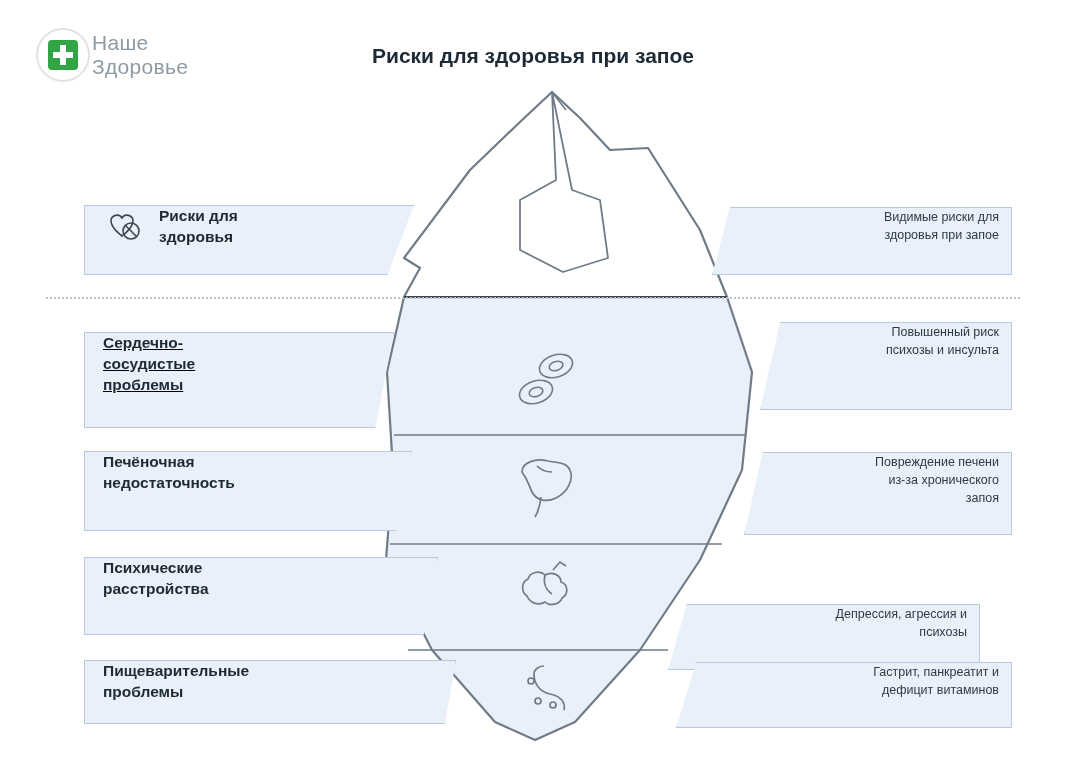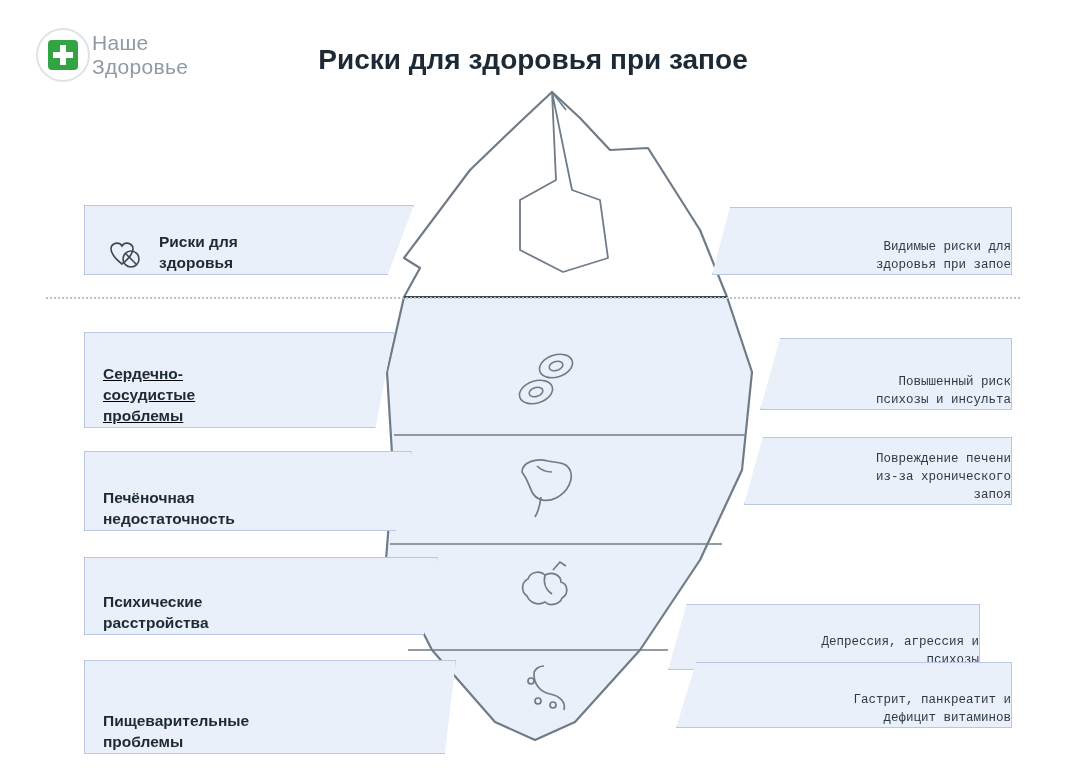--- a/index.html
+++ b/index.html
@@ -67,7 +67,7 @@
     right: 0;
     top: 44px;
     text-align: center;
-    font-size: 28px;
+    font-size: 21px;
     font-weight: bold;
     color: #1d2a35;
   }

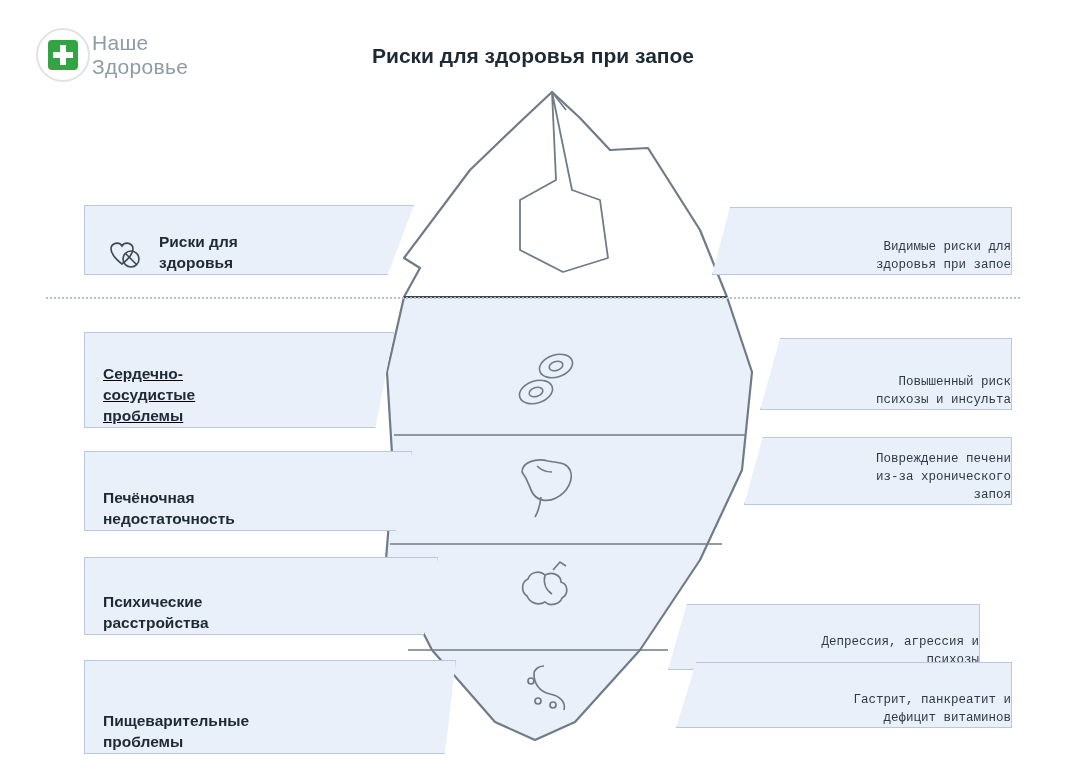--- a/index.html
+++ b/index.html
@@ -100,7 +100,7 @@
     background: #eaf0fa;
     border: 1px solid #b9c8e0;
     display: flex;
-    align-items: flex-end;
+    align-items: flex-start;
   }
   .banner.left {
     padding-left: 18px;

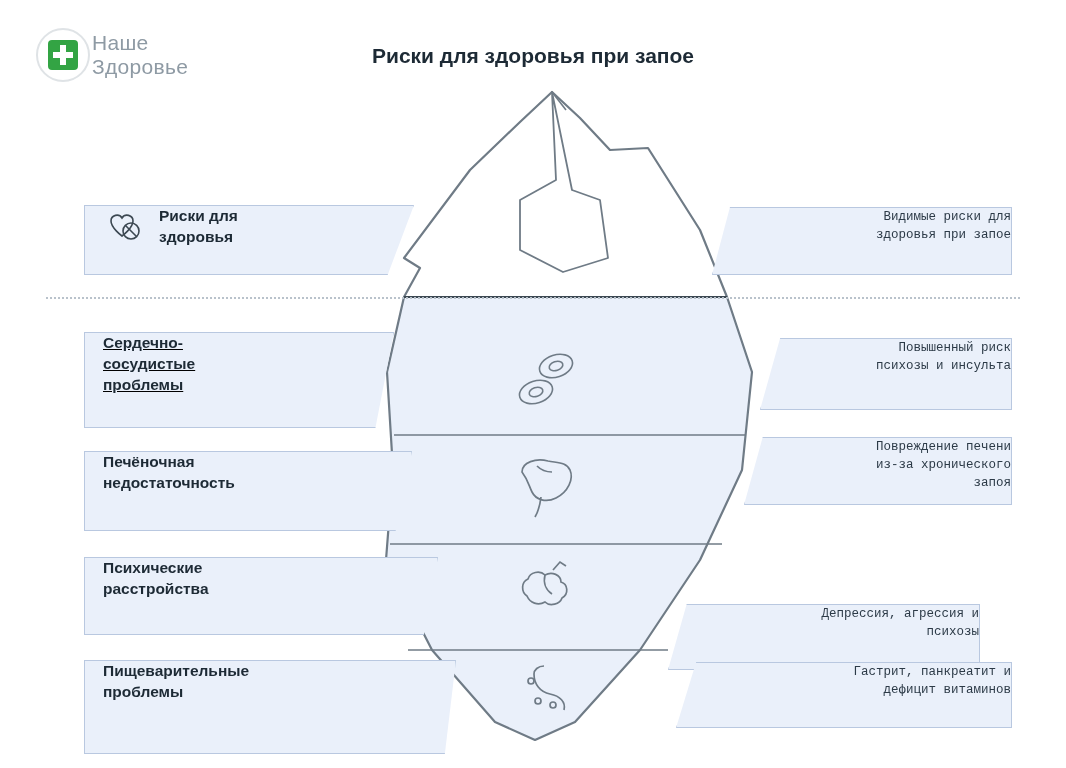--- a/index.html
+++ b/index.html
@@ -108,10 +108,9 @@
   }
   .banner.right {
     padding-left: 40px;
-    padding-right: 0;
+    padding-right: 12px;
     justify-content: flex-end;
     text-align: right;
-    font-family: Liberation Mono, monospace;
   }
   .banner-title {
     font-size: 15.5px;

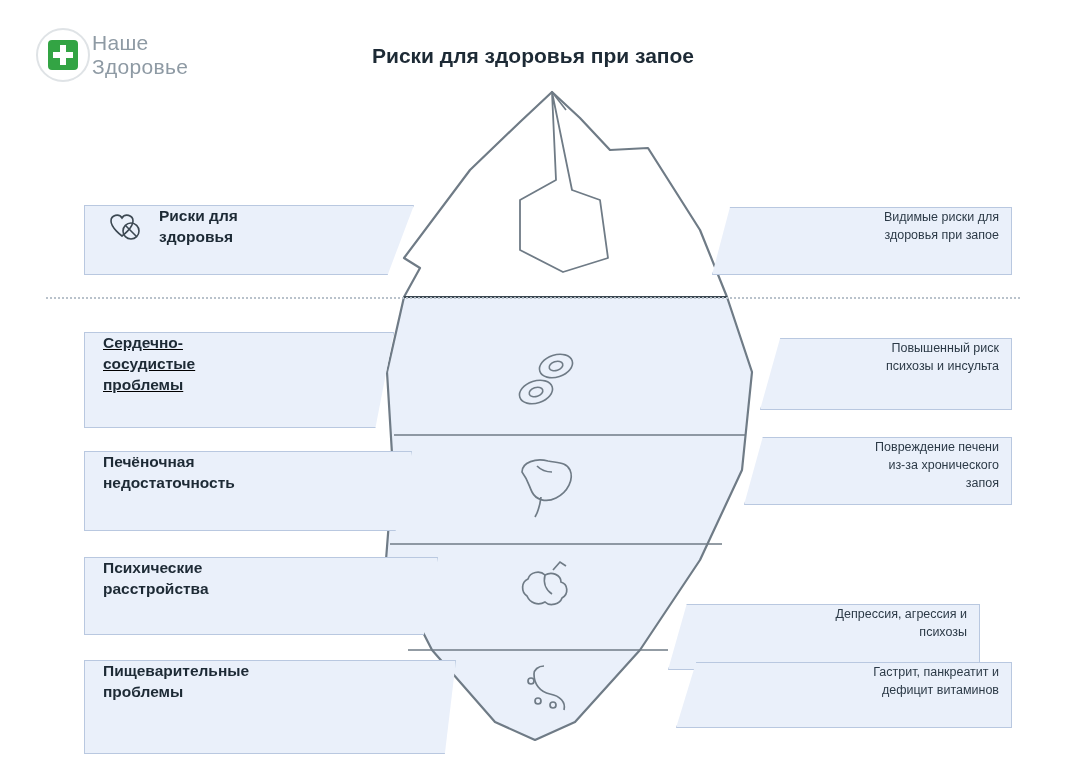--- a/index.html
+++ b/index.html
@@ -141,7 +141,7 @@
   .b-left-4 { left: 84px;  top: 660px; width: 372px; height: 94px;  clip-path: polygon(0 0, 100% 0, 97% 100%, 0 100%); }
 
   .b-right-0 { left: 712px; top: 207px; width: 300px; height: 68px; clip-path: polygon(6% 0, 100% 0, 100% 100%, 0 100%); }
-  .b-right-1 { left: 760px; top: 338px; width: 252px; height: 72px; clip-path: polygon(8% 0, 100% 0, 100% 100%, 0 100%); }
+  .b-right-1 { left: 760px; top: 322px; width: 252px; height: 88px; clip-path: polygon(8% 0, 100% 0, 100% 100%, 0 100%); }
   .b-right-2 { left: 744px; top: 437px; width: 268px; height: 68px; clip-path: polygon(7% 0, 100% 0, 100% 100%, 0 100%); }
   .b-right-3 { left: 668px; top: 563px; width: 312px; height: 66px; clip-path: polygon(6% 0, 100% 0, 100% 100%, 0 100%); margin-top: 41px; }
   .b-right-4 { left: 676px; top: 662px; width: 336px; height: 66px; clip-path: polygon(6% 0, 100% 0, 100% 100%, 0 100%); }

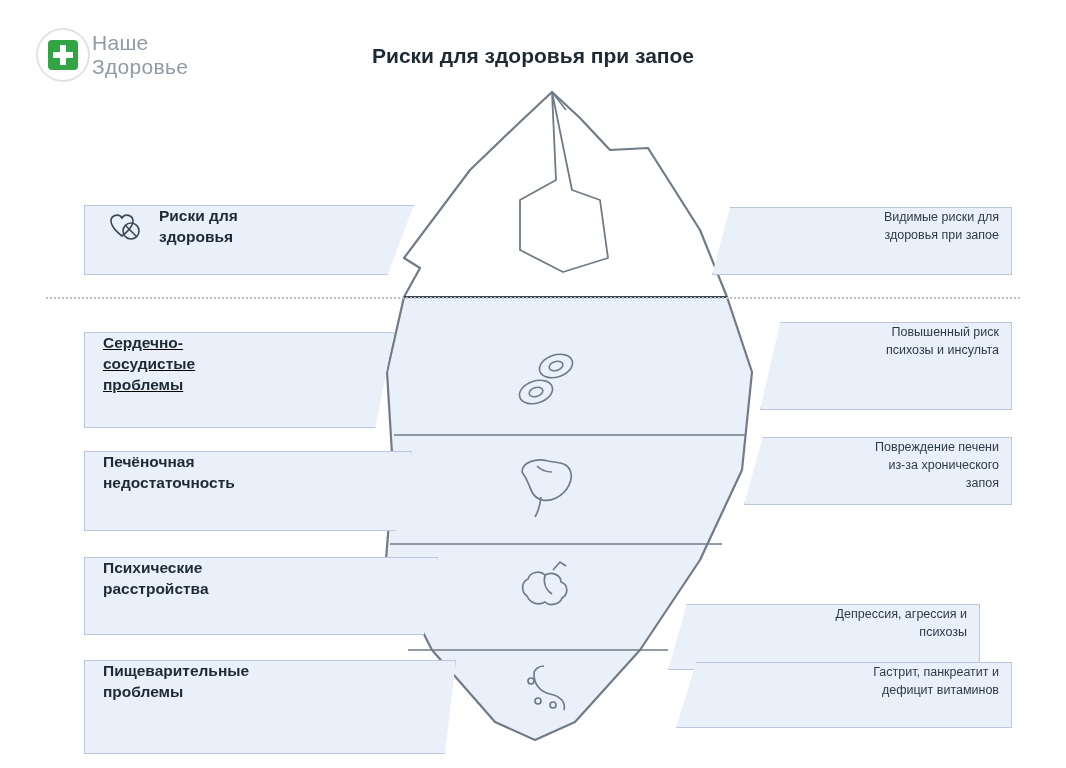--- a/index.html
+++ b/index.html
@@ -142,7 +142,7 @@
 
   .b-right-0 { left: 712px; top: 207px; width: 300px; height: 68px; clip-path: polygon(6% 0, 100% 0, 100% 100%, 0 100%); }
   .b-right-1 { left: 760px; top: 322px; width: 252px; height: 88px; clip-path: polygon(8% 0, 100% 0, 100% 100%, 0 100%); }
-  .b-right-2 { left: 744px; top: 437px; width: 268px; height: 68px; clip-path: polygon(7% 0, 100% 0, 100% 100%, 0 100%); }
+  .b-right-2 { left: 744px; top: 452px; width: 268px; height: 83px; clip-path: polygon(7% 0, 100% 0, 100% 100%, 0 100%); }
   .b-right-3 { left: 668px; top: 563px; width: 312px; height: 66px; clip-path: polygon(6% 0, 100% 0, 100% 100%, 0 100%); margin-top: 41px; }
   .b-right-4 { left: 676px; top: 662px; width: 336px; height: 66px; clip-path: polygon(6% 0, 100% 0, 100% 100%, 0 100%); }
 

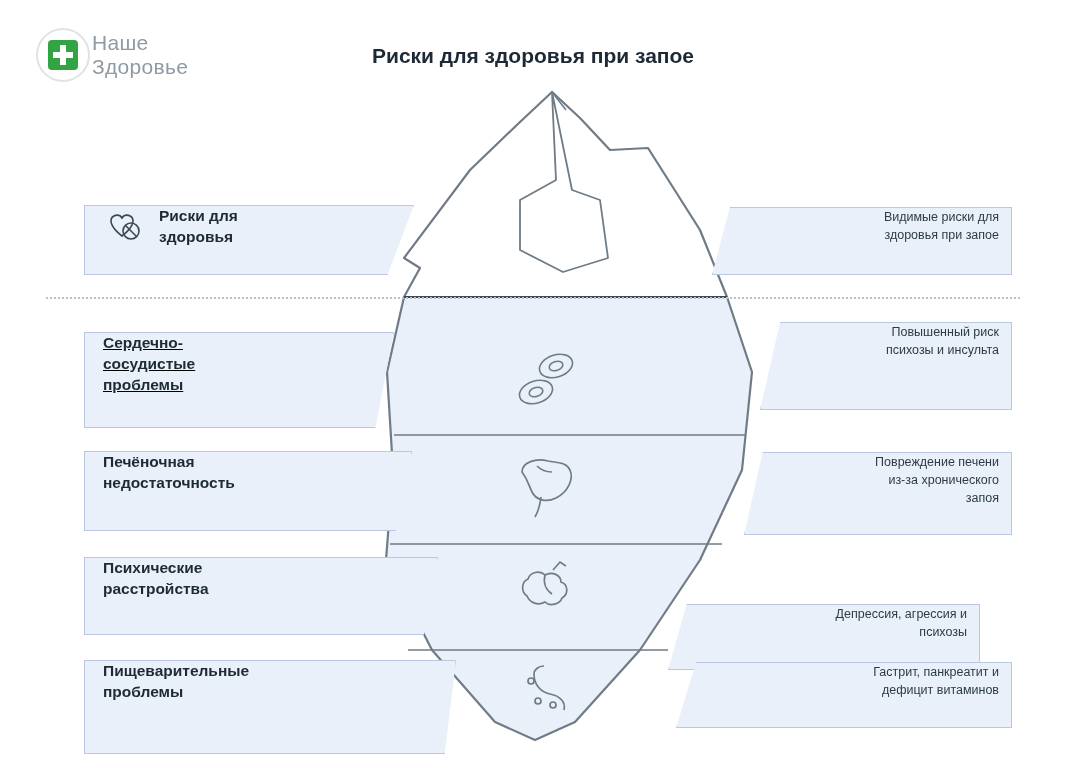--- a/index.html
+++ b/index.html
@@ -138,7 +138,7 @@
   .b-left-1 { left: 84px;  top: 332px; width: 310px; height: 96px;  clip-path: polygon(0 0, 100% 0, 94% 100%, 0 100%); text-decoration: underline; }
   .b-left-2 { left: 84px;  top: 451px; width: 328px; height: 80px;  clip-path: polygon(0 0, 100% 0, 95% 100%, 0 100%); }
   .b-left-3 { left: 84px;  top: 557px; width: 354px; height: 78px;  clip-path: polygon(0 0, 100% 0, 96% 100%, 0 100%); }
-  .b-left-4 { left: 84px;  top: 660px; width: 372px; height: 94px;  clip-path: polygon(0 0, 100% 0, 97% 100%, 0 100%); }
+  .b-left-4 { left: 84px;  top: 660px; width: 372px; height: 64px;  clip-path: polygon(0 0, 100% 0, 97% 100%, 0 100%); }
 
   .b-right-0 { left: 712px; top: 207px; width: 300px; height: 68px; clip-path: polygon(6% 0, 100% 0, 100% 100%, 0 100%); }
   .b-right-1 { left: 760px; top: 322px; width: 252px; height: 88px; clip-path: polygon(8% 0, 100% 0, 100% 100%, 0 100%); }

